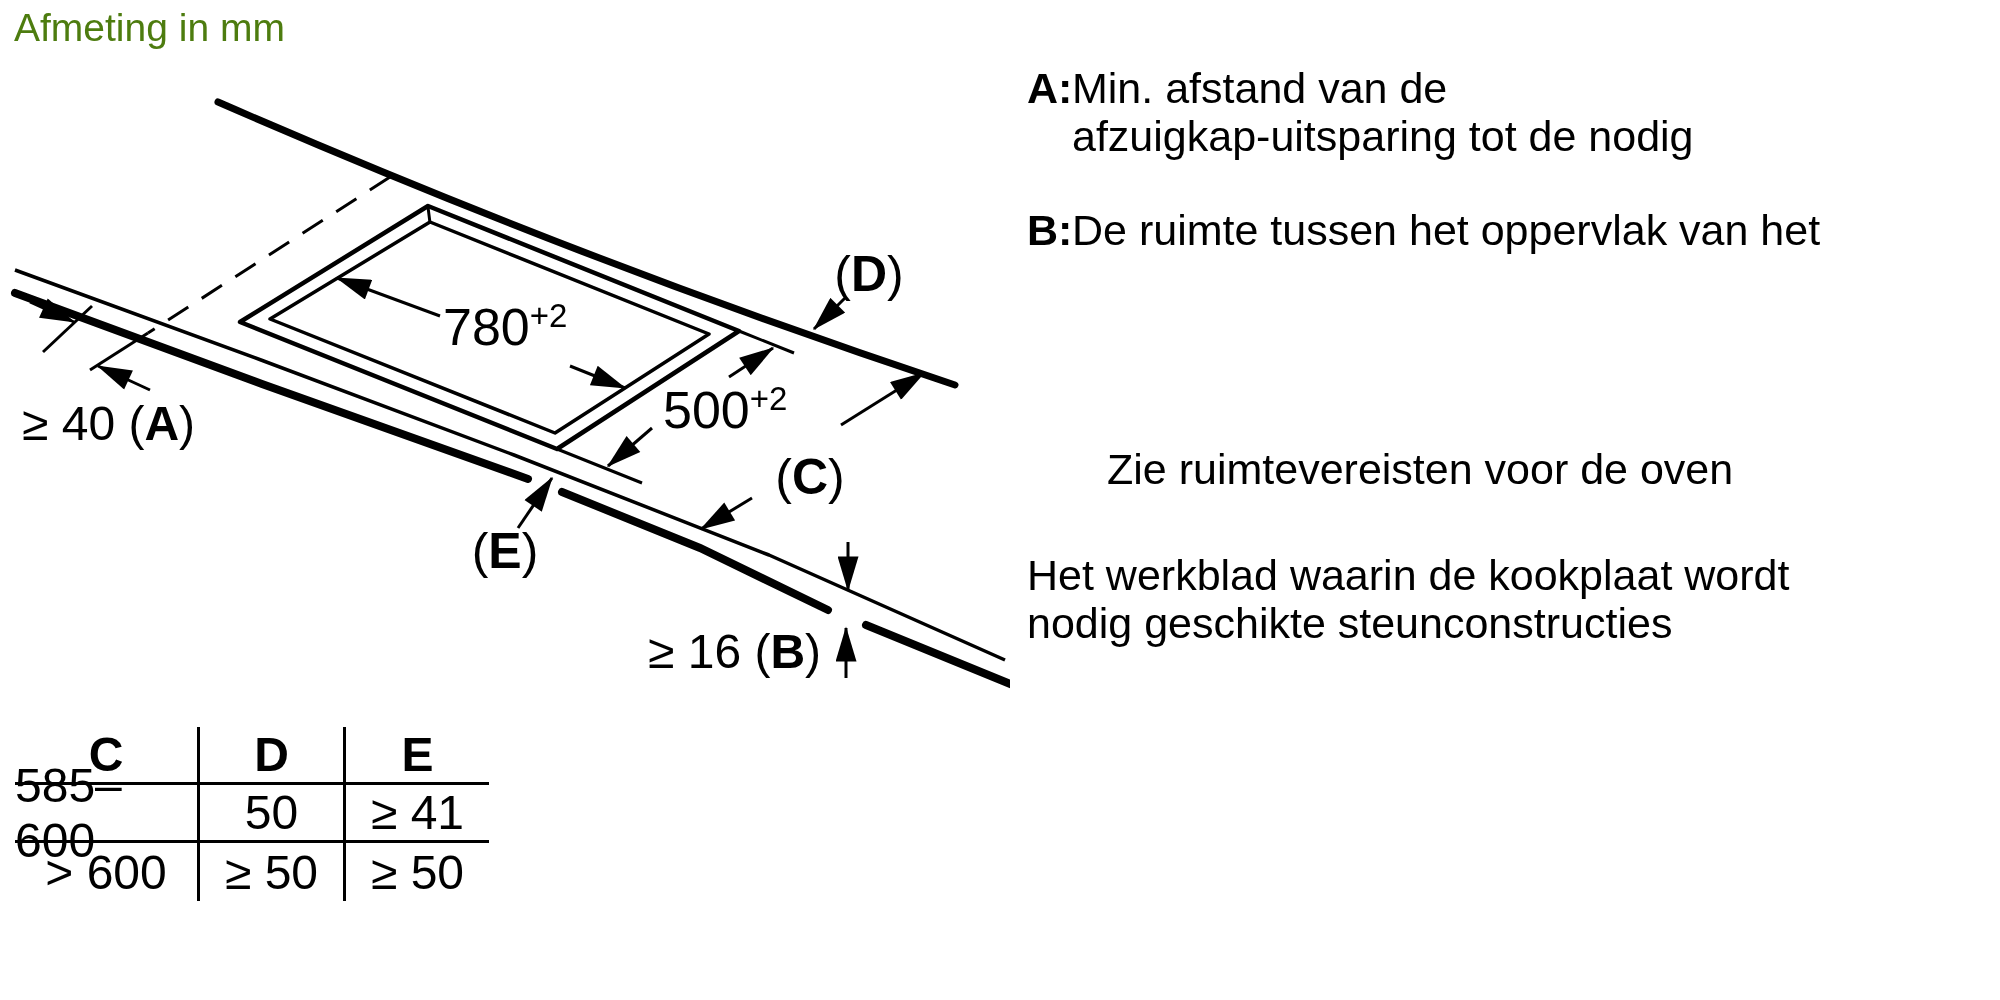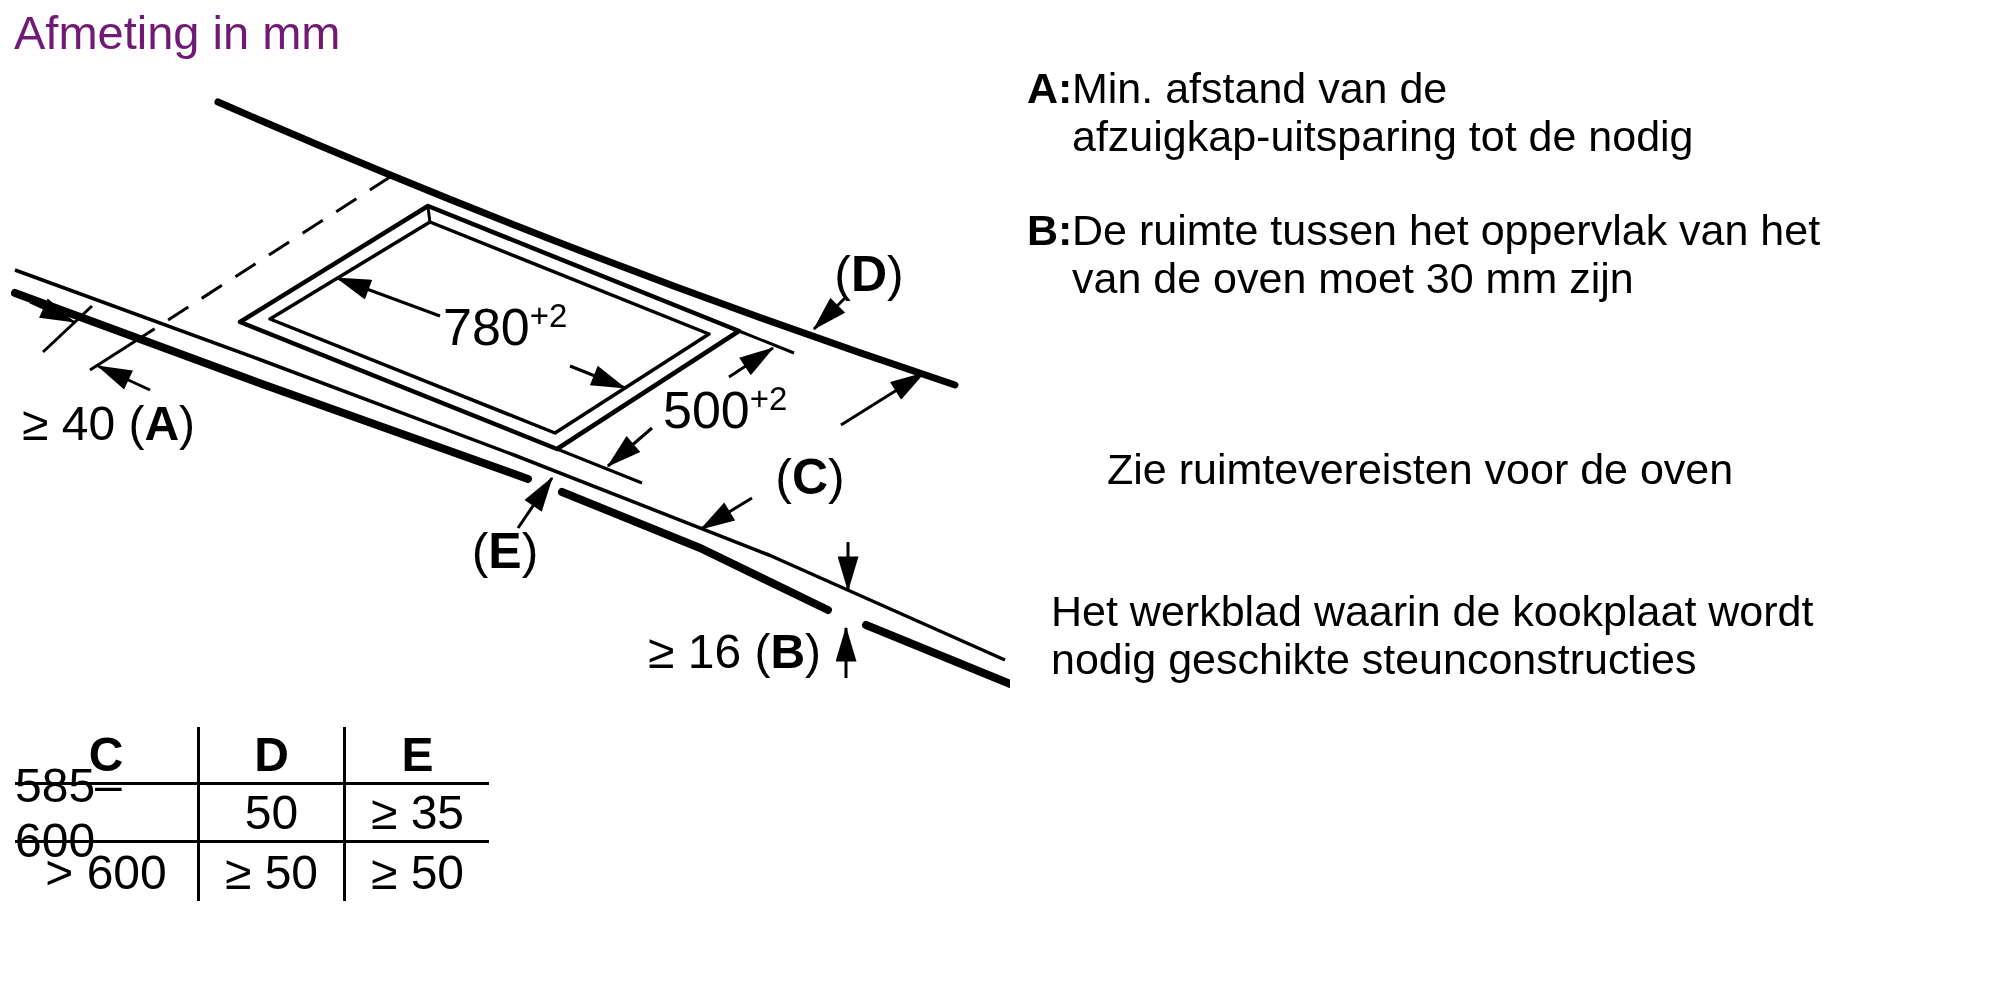--- a/index.html
+++ b/index.html
@@ -10,7 +10,7 @@
   }
   .page-title{
     position:absolute;left:14px;top:6px;
-    font-size:47px;line-height:1.15;color:#701a75;
+    font-size:39px;line-height:1.15;color:#4d7c0f;
   }
   svg.diagram{position:absolute;left:0;top:0;}
   svg.diagram .ln{stroke:#000;fill:none;}

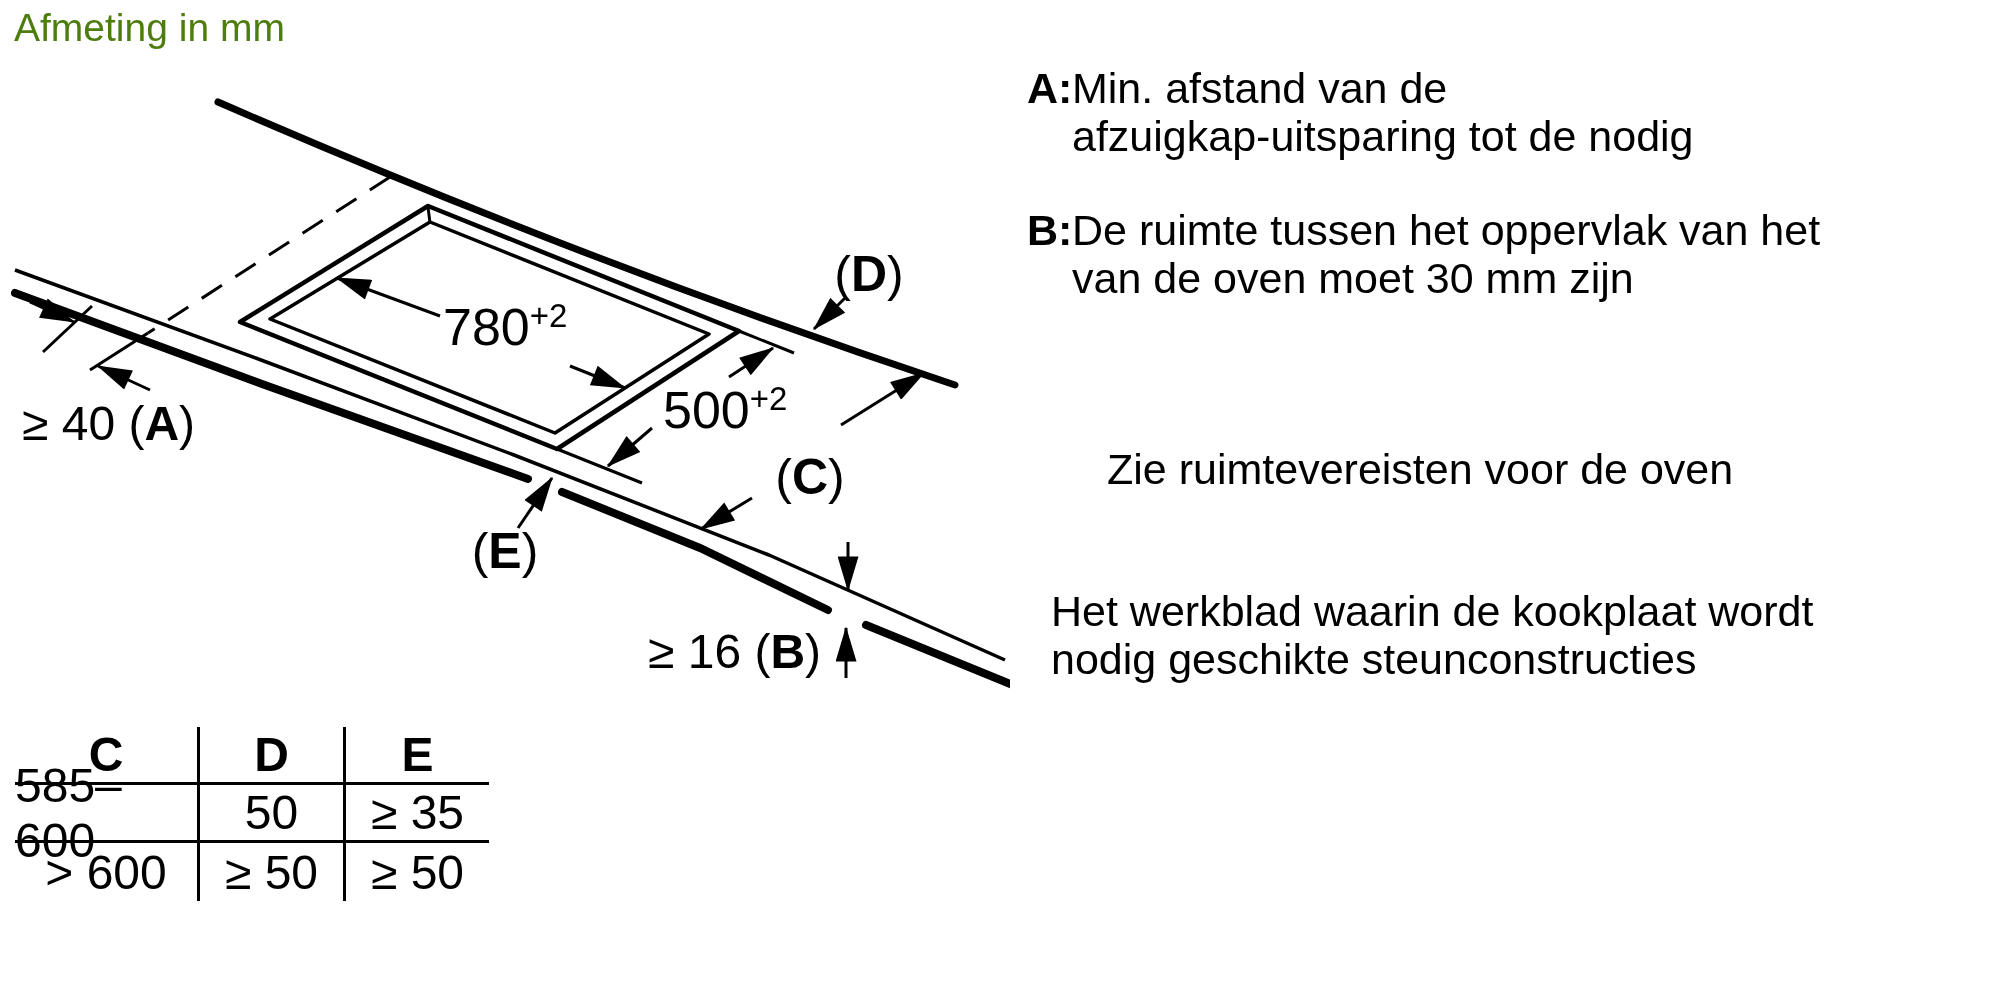--- a/index.html
+++ b/index.html
@@ -132,7 +132,6 @@
   <div class="lbl">B:</div>
   <div class="body">
     <div>De ruimte tussen het oppervlak van het</div>
-    <div>van de oven moet 30 mm zijn</div>
   </div>
 </div>
 

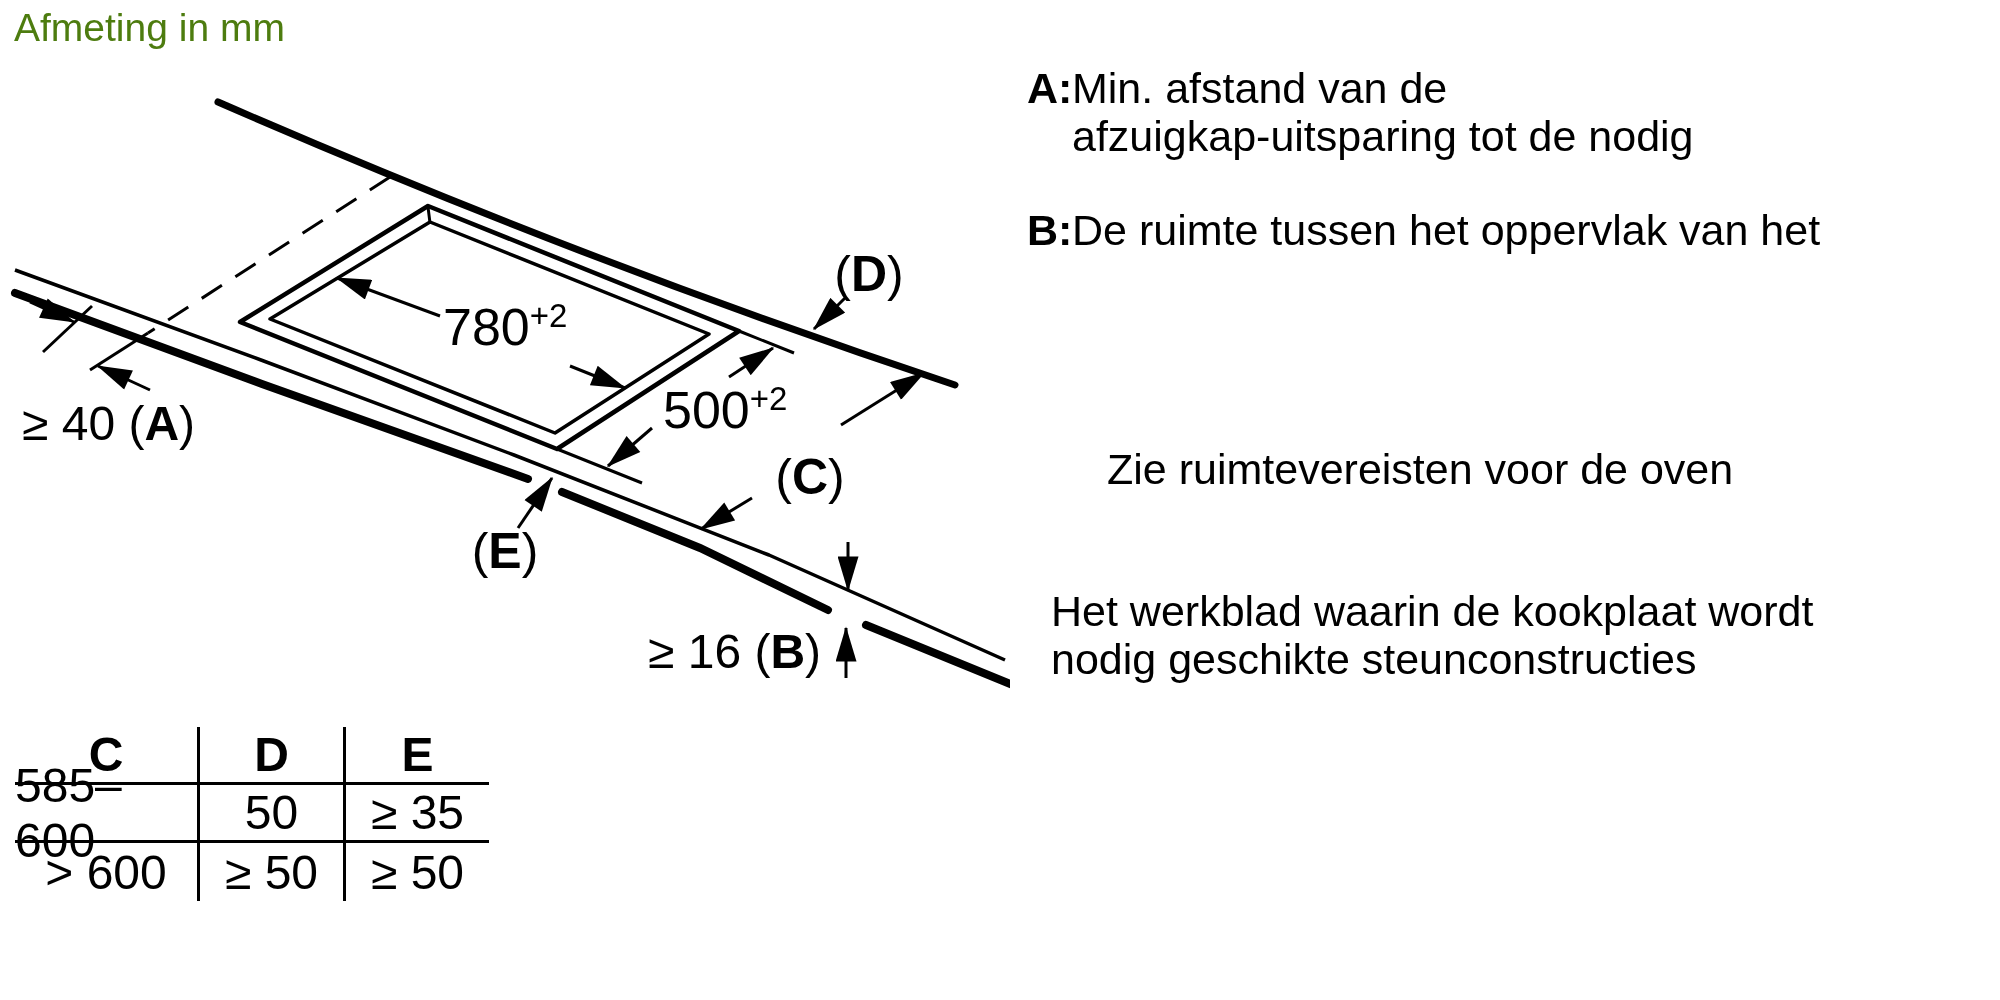--- a/index.html
+++ b/index.html
@@ -41,7 +41,7 @@
   .note-a{left:1027px;top:64px;}
   .note-b{left:1027px;top:206px;}
   .note-oven{left:1107px;top:445px;}
-  .note-load{left:1027px;top:587px;margin-left:24px;}
+  .note-load{left:1027px;top:551px;}
 </style>
 </head>
 <body>

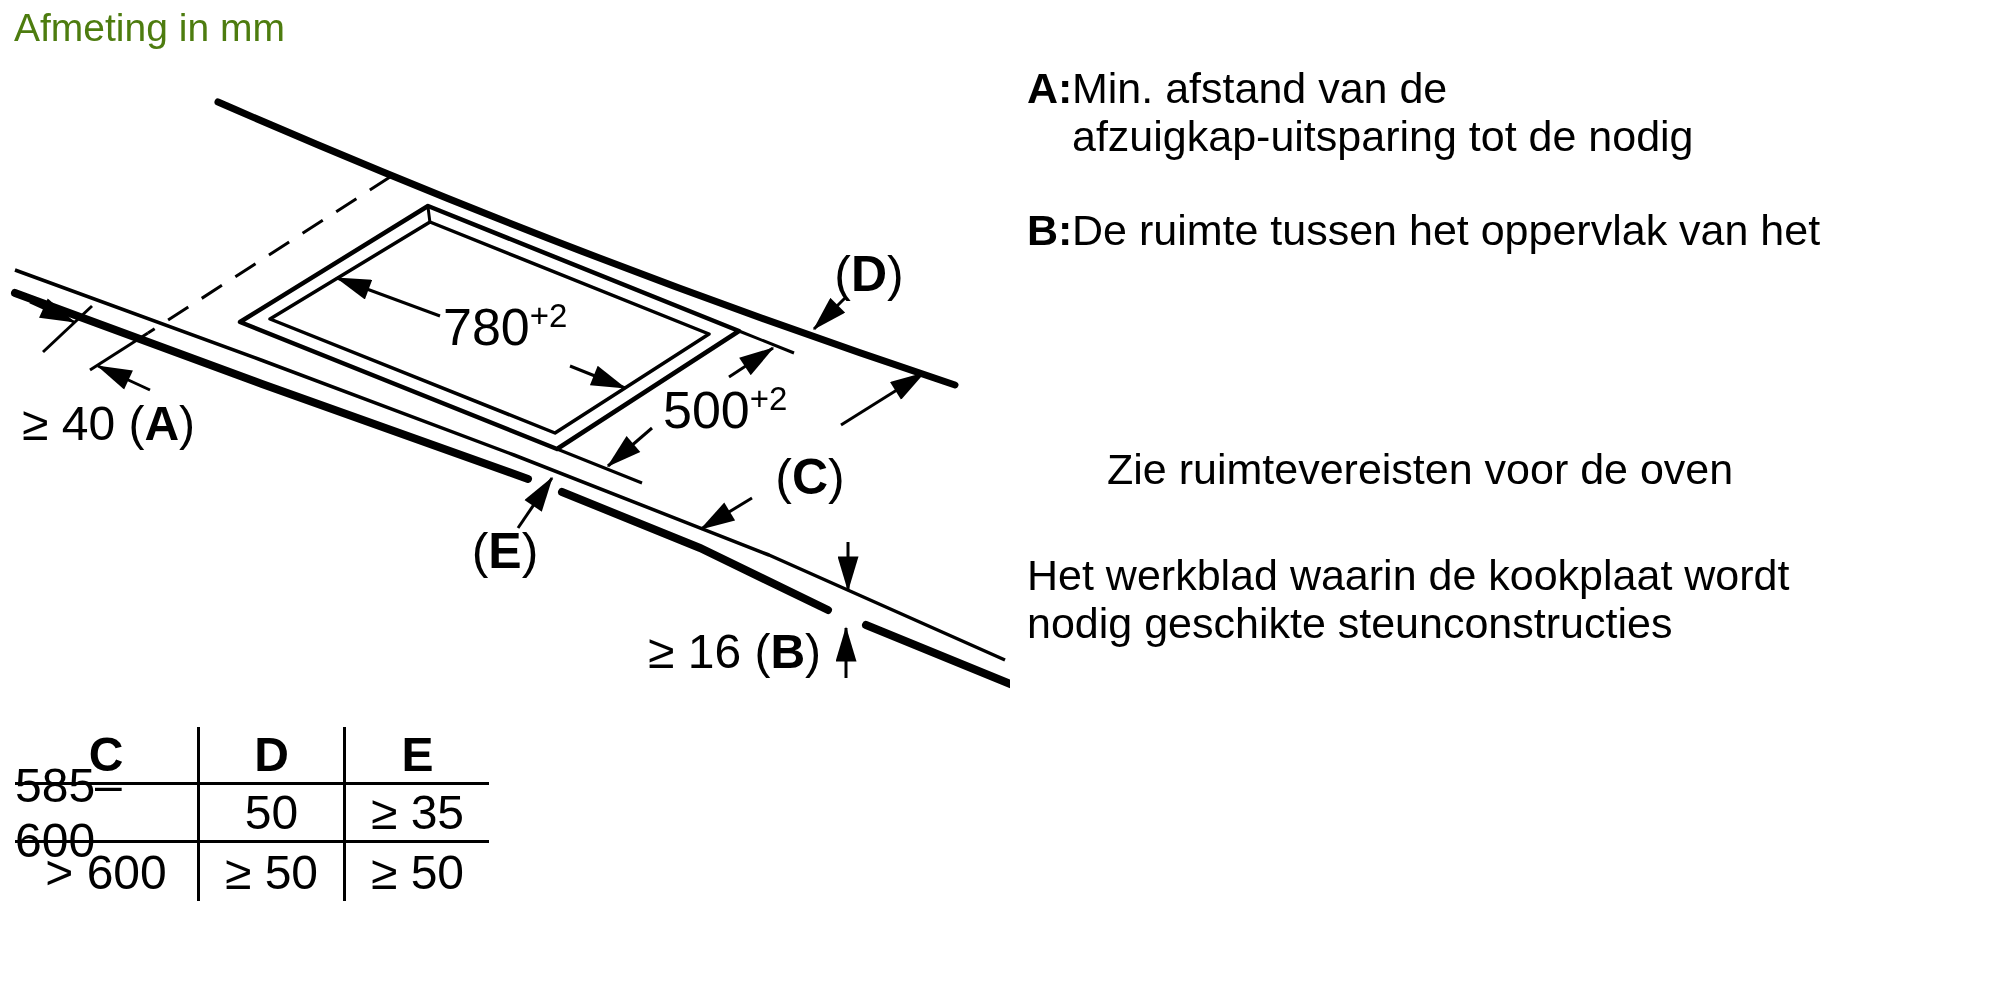--- a/index.html
+++ b/index.html
@@ -111,7 +111,7 @@
   <div class="tr r1">
     <div class="td c0">585–600</div>
     <div class="td c1">50</div>
-    <div class="td c2">≥ 35</div>
+    <div class="td c2">≥ 41</div>
   </div>
   <div class="tr r2">
     <div class="td c0">&gt; 600</div>

